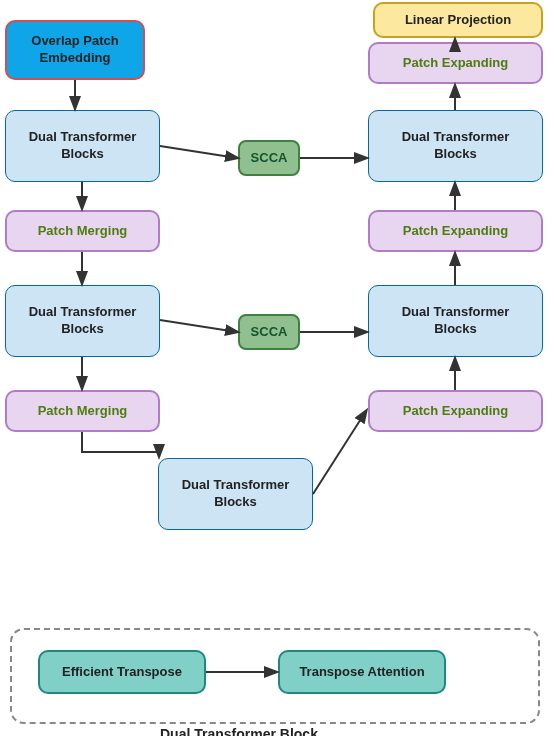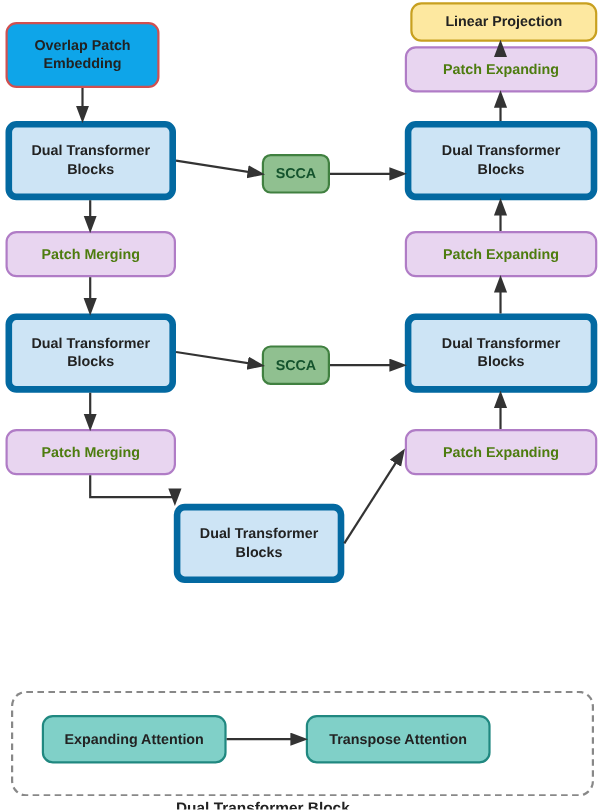--- a/index.html
+++ b/index.html
@@ -33,7 +33,7 @@
 
     .blue-block {
       background: #cde4f5;
-      border: 6px solid #0369a1;
+      border: 1px solid #0369a1;
       color: #222;
     }
 

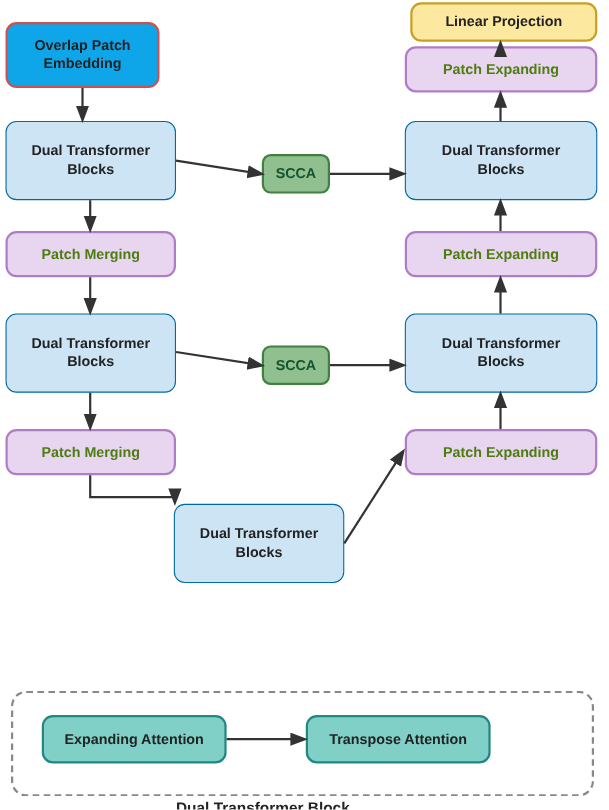--- a/index.html
+++ b/index.html
@@ -161,7 +161,7 @@
   </div>
 
   <div class="block teal-block" style="left:38px; top:650px; width:168px; height:44px; font-size:13px;">
-    <span>Expanding Attention</span>
+    <span>Efficient Transpose</span>
   </div>
 
   <div class="block teal-block" style="left:278px; top:650px; width:168px; height:44px; font-size:13px;">

